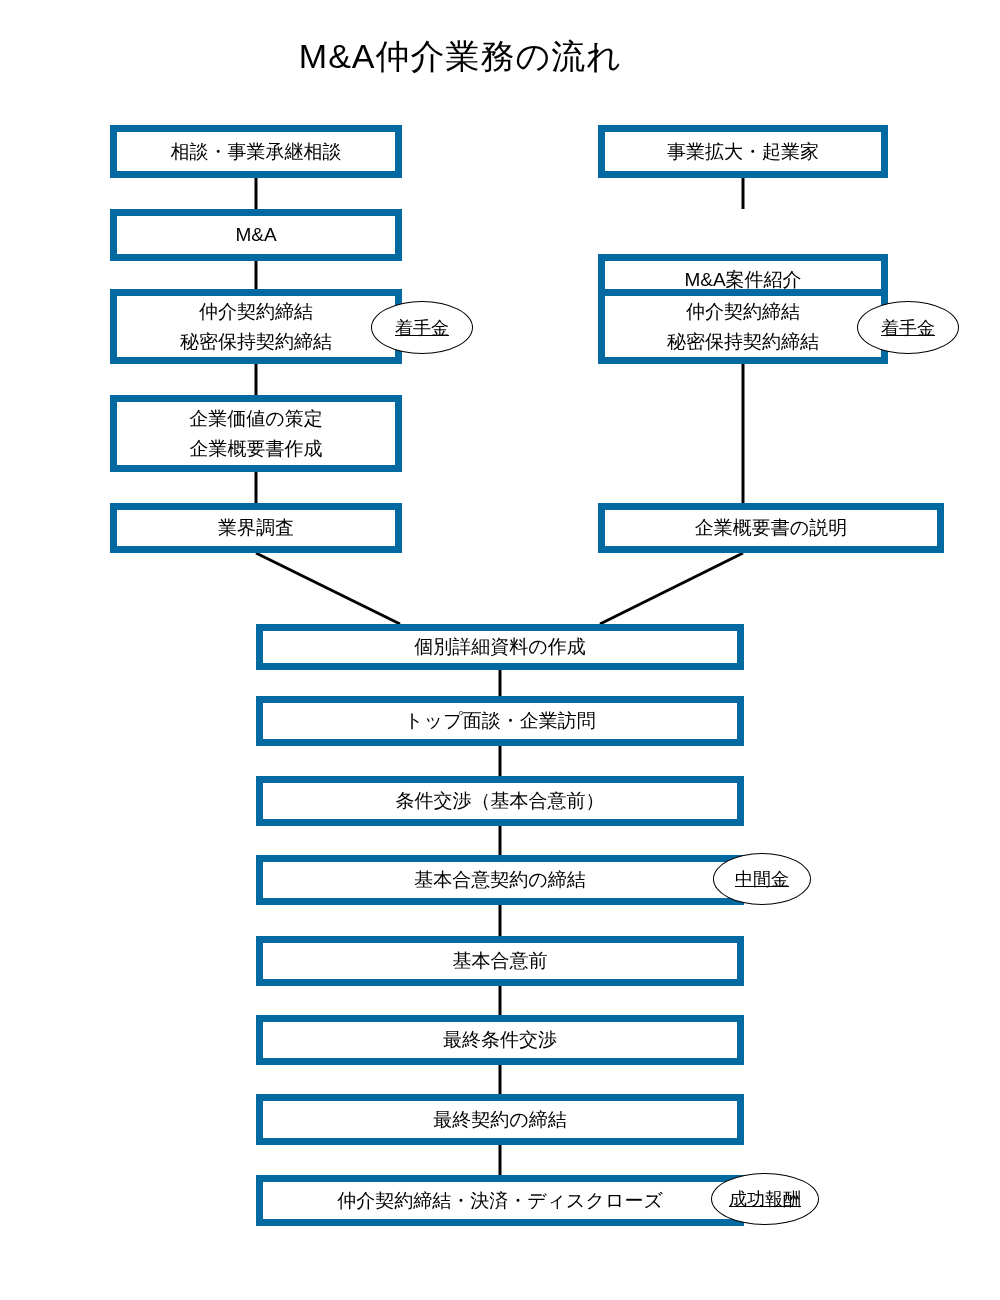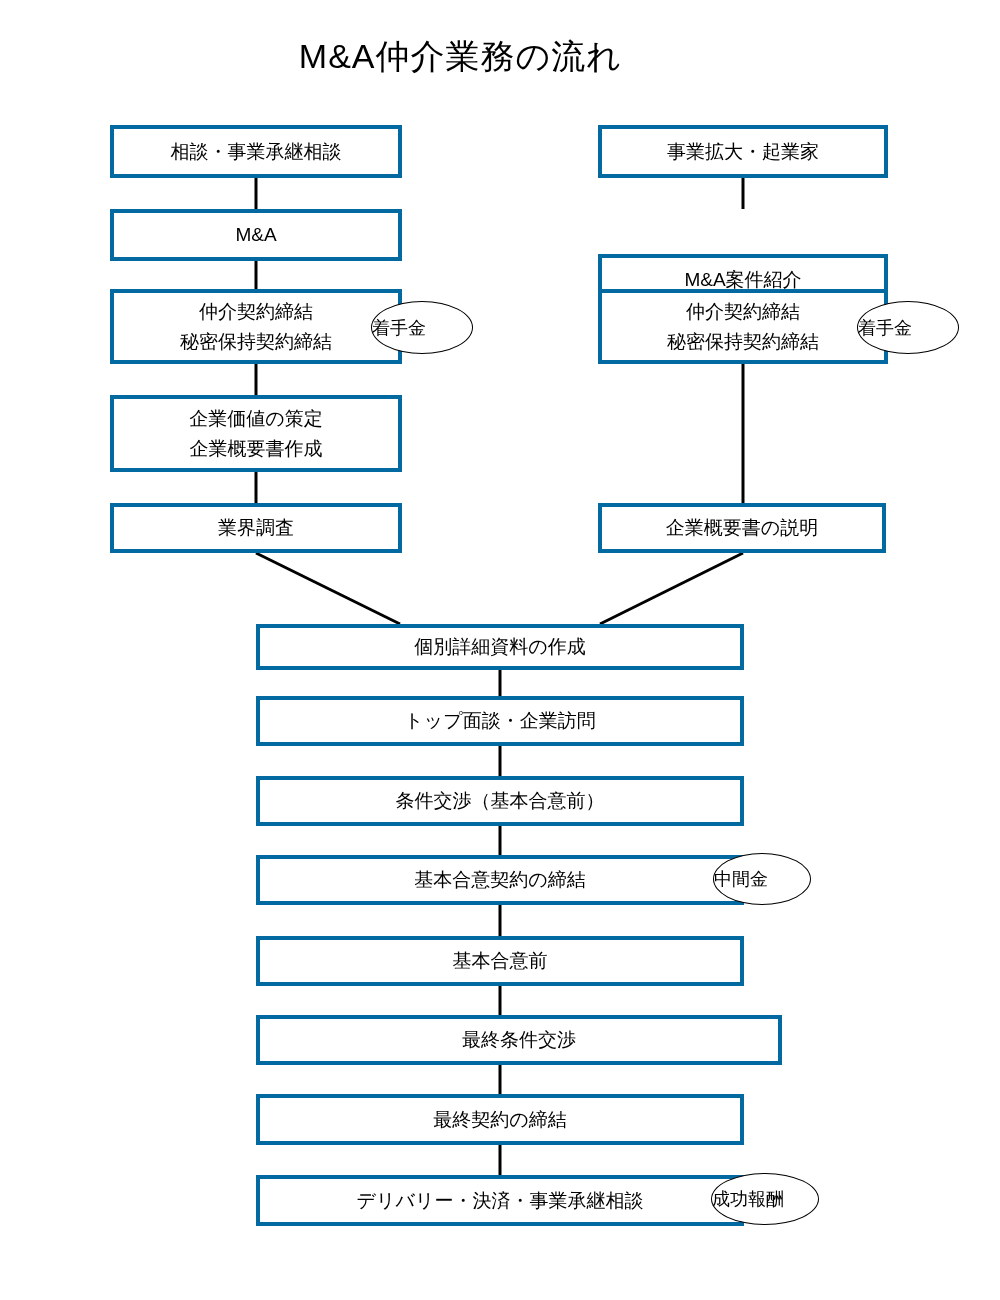--- a/index.html
+++ b/index.html
@@ -50,7 +50,7 @@
   .node-box {
     position: absolute;
     box-sizing: border-box;
-    border: 4px solid #0369a1;
+    border: 7px solid #0369a1;
     background: #ffffff;
     display: flex;
     flex-direction: column;

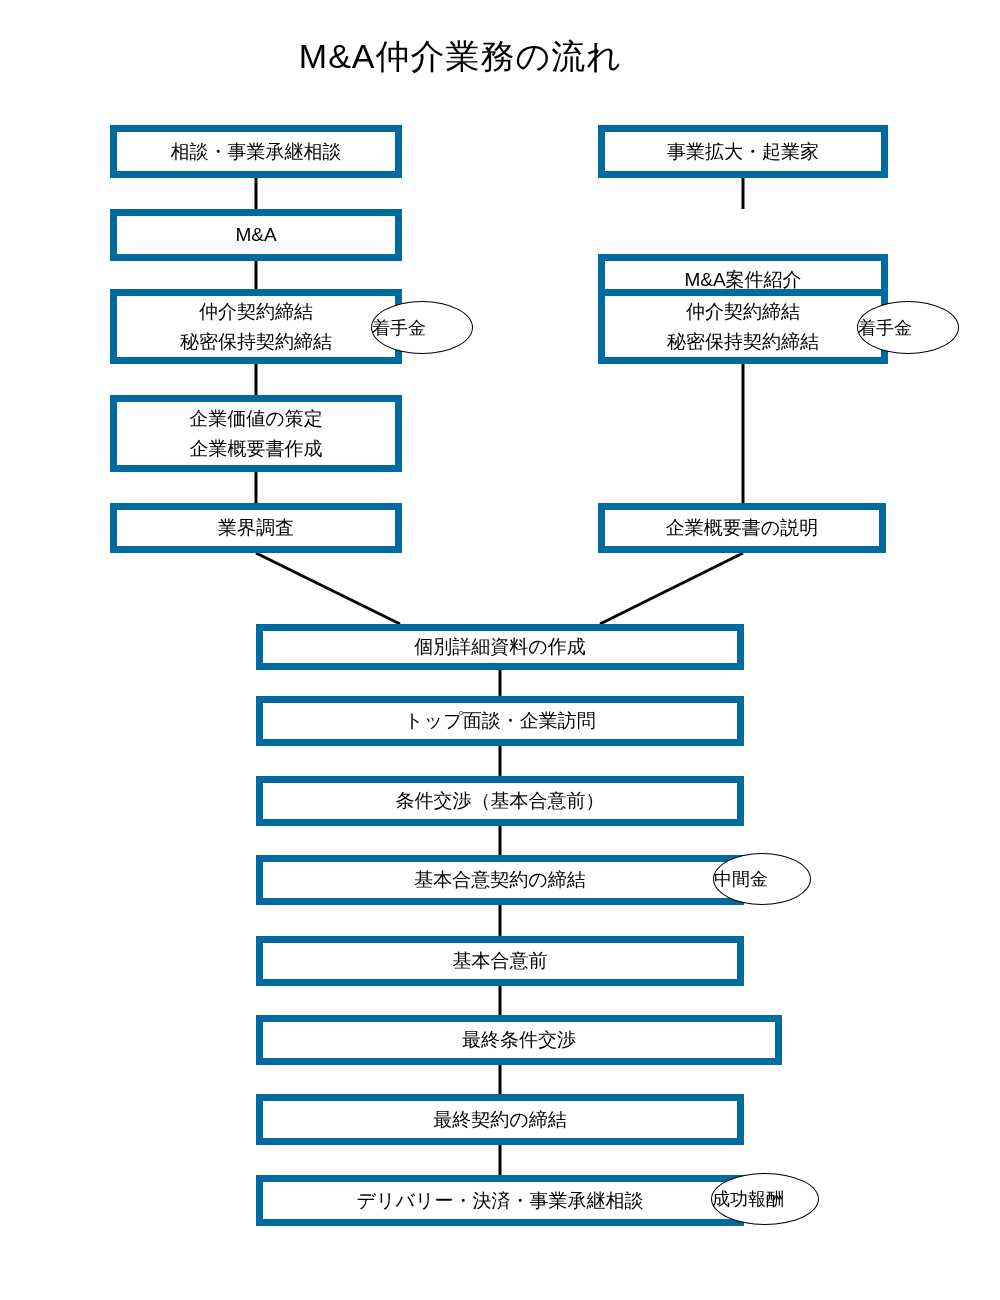--- a/index.html
+++ b/index.html
@@ -73,10 +73,12 @@
     background: #ffffff;
     display: flex;
     align-items: center;
+    justify-content: center;
     font-size: 18px;
     line-height: 1;
     white-space: nowrap;
     z-index: 5;
+    text-decoration: underline;
   }
 </style>
 </head>

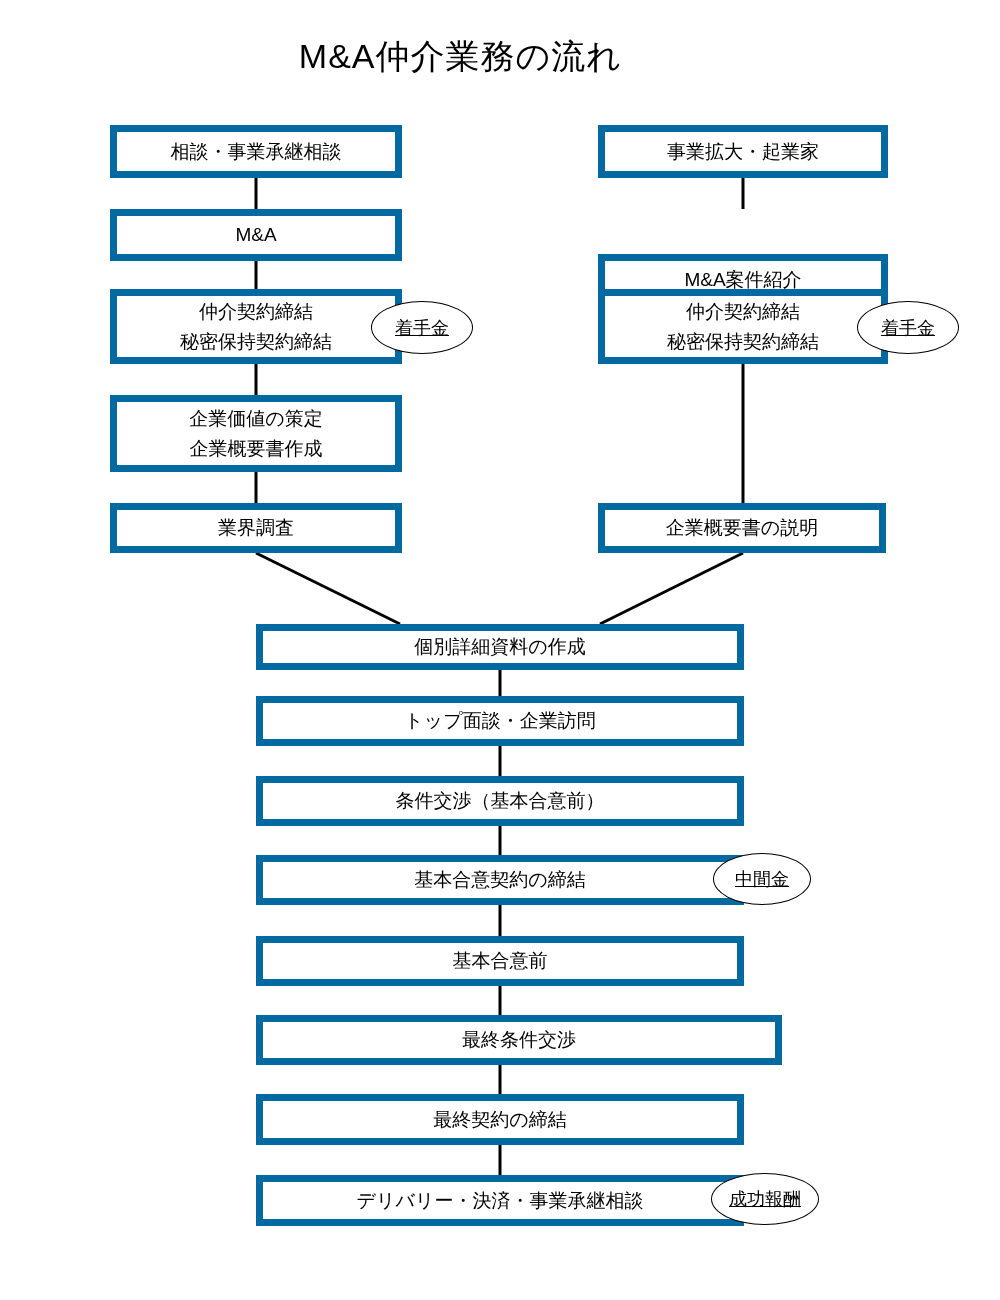--- a/index.html
+++ b/index.html
@@ -150,7 +150,7 @@
       <span class="line2">秘密保持契約締結</span>
     </div>
 
-    <div class="node-box" style="left:598px; top:503px; width:288px; height:50px;">
+    <div class="node-box" style="left:598px; top:503px; width:346px; height:50px;">
       <span class="line1">企業概要書の説明</span>
     </div>
 

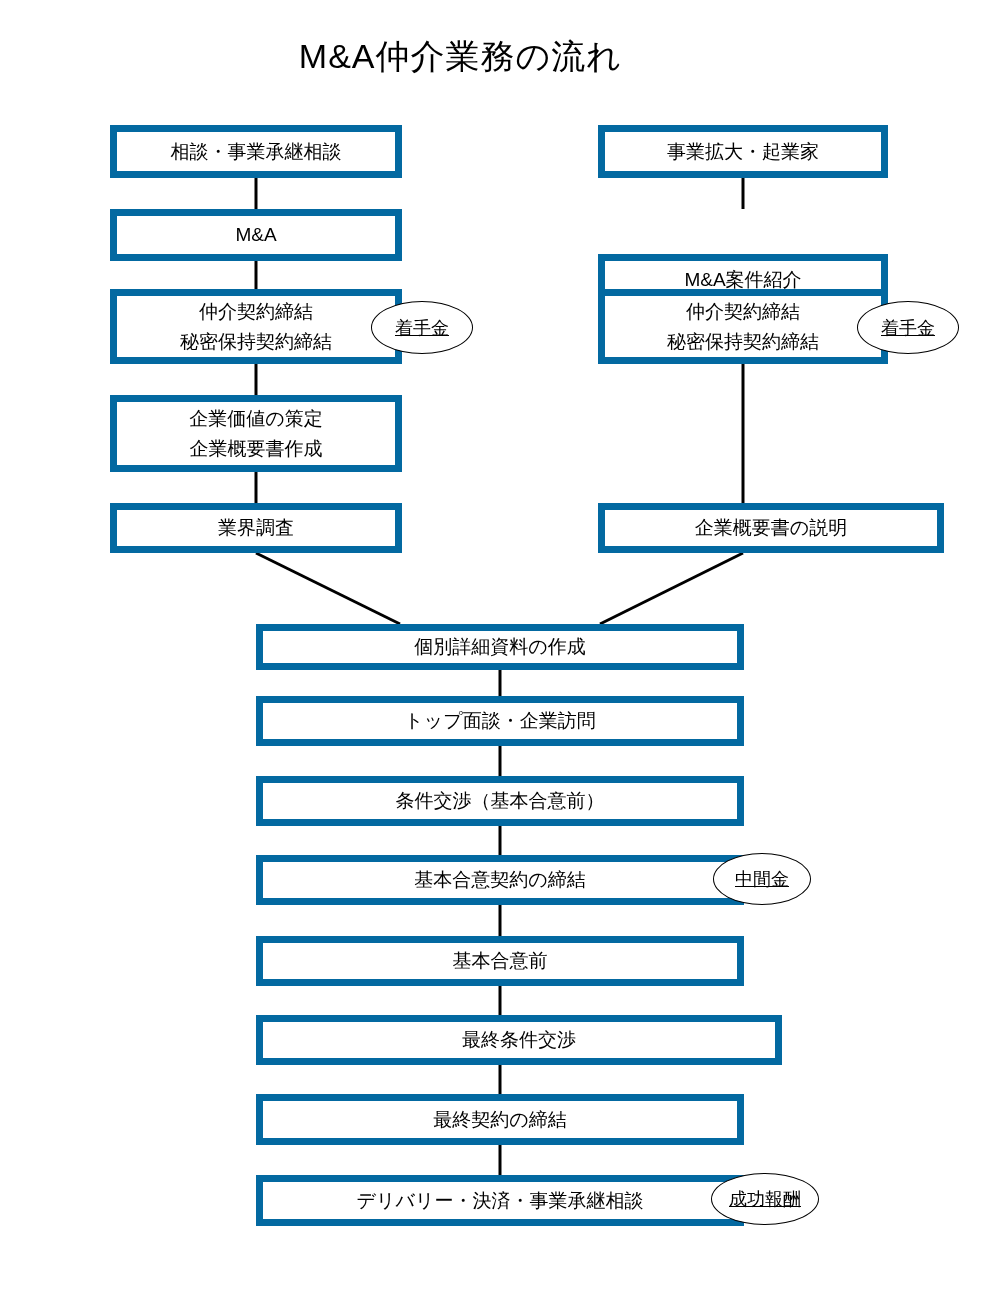--- a/index.html
+++ b/index.html
@@ -174,7 +174,7 @@
       <span class="line1">基本合意前</span>
     </div>
 
-    <div class="node-box" style="left:256px; top:1015px; width:526px; height:50px;">
+    <div class="node-box" style="left:256px; top:1015px; width:488px; height:50px;">
       <span class="line1">最終条件交渉</span>
     </div>
 

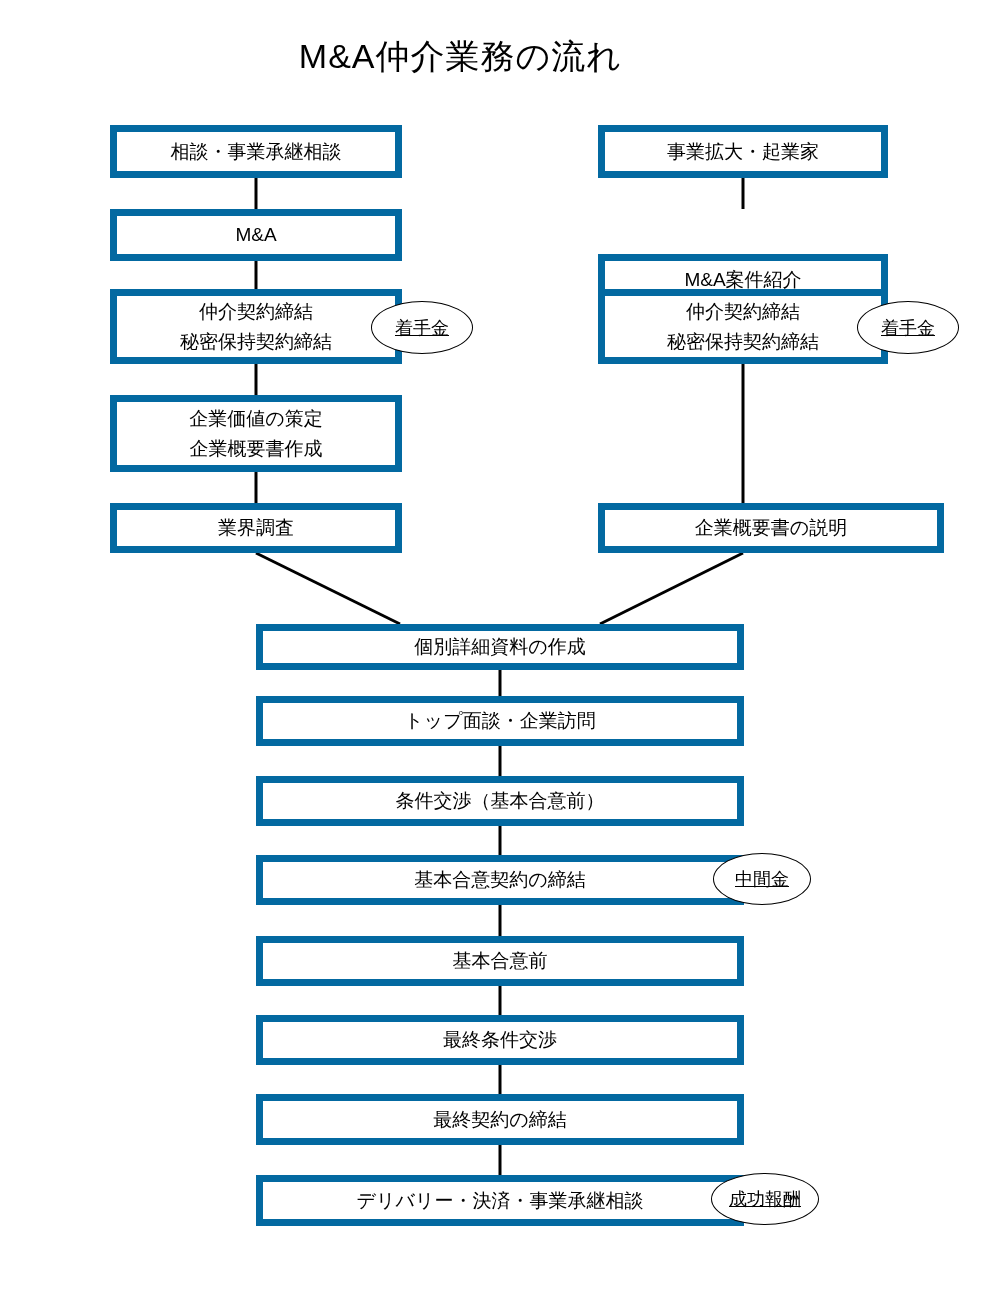--- a/index.html
+++ b/index.html
@@ -183,7 +183,7 @@
     </div>
 
     <div class="node-box" style="left:256px; top:1175px; width:488px; height:51px;">
-      <span class="line1">デリバリー・決済・事業承継相談</span>
+      <span class="line1">仲介契約締結・決済・ディスクローズ</span>
     </div>
 
     <div class="fee-ellipse" style="left:371px; top:301px; width:102px; height:53px;">

